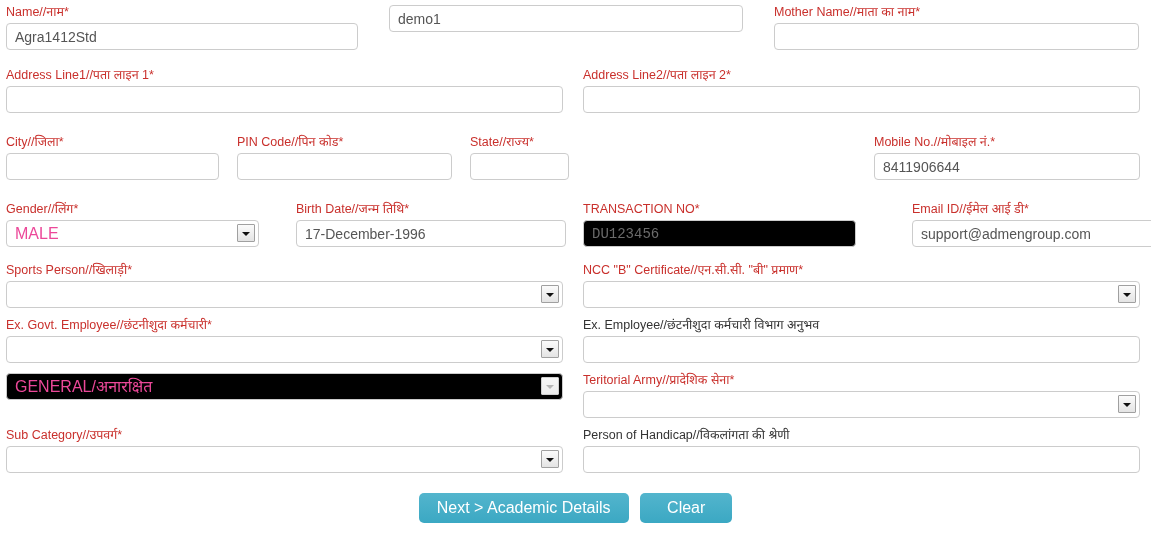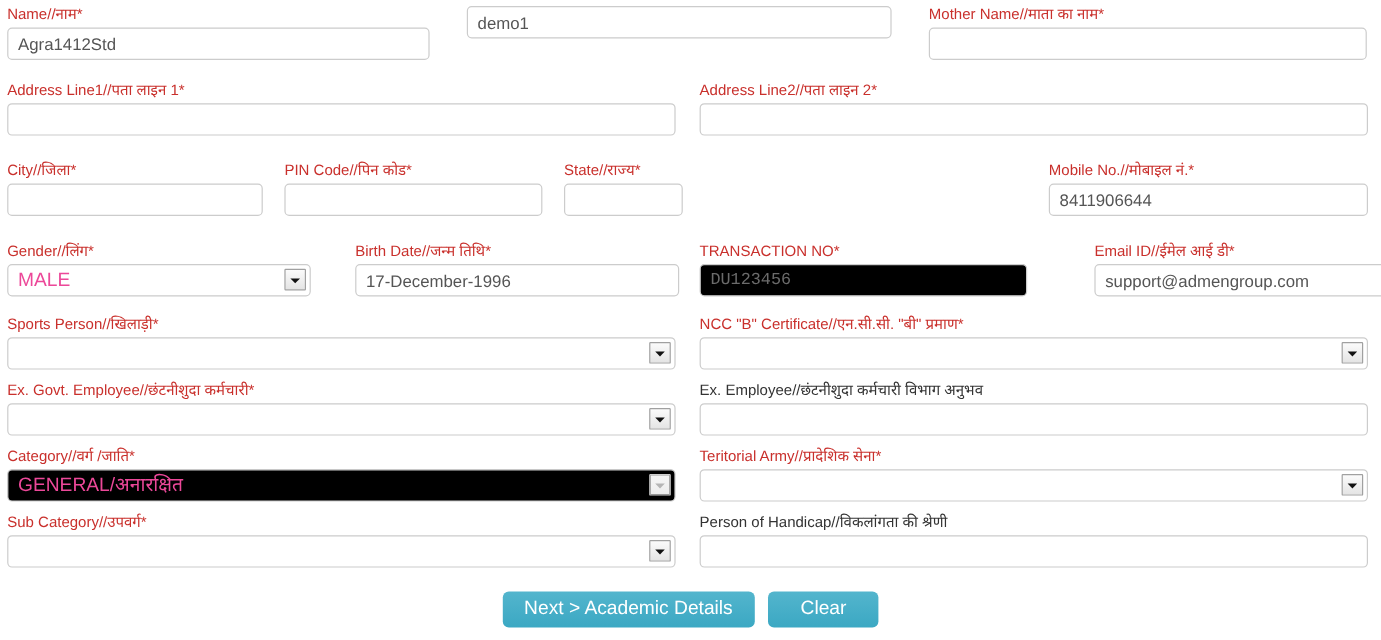--- a/index.html
+++ b/index.html
@@ -237,7 +237,6 @@
   </div>
 
   <div class="field" style="left:6px; top:373px; width:557px;">
-    <span class="field-label">Category//वर्ग /जाति*</span>
     <div class="select-wrap">
       <div class="control disabled"></div>
       <span class="select-value">GENERAL/अनारक्षित</span>

